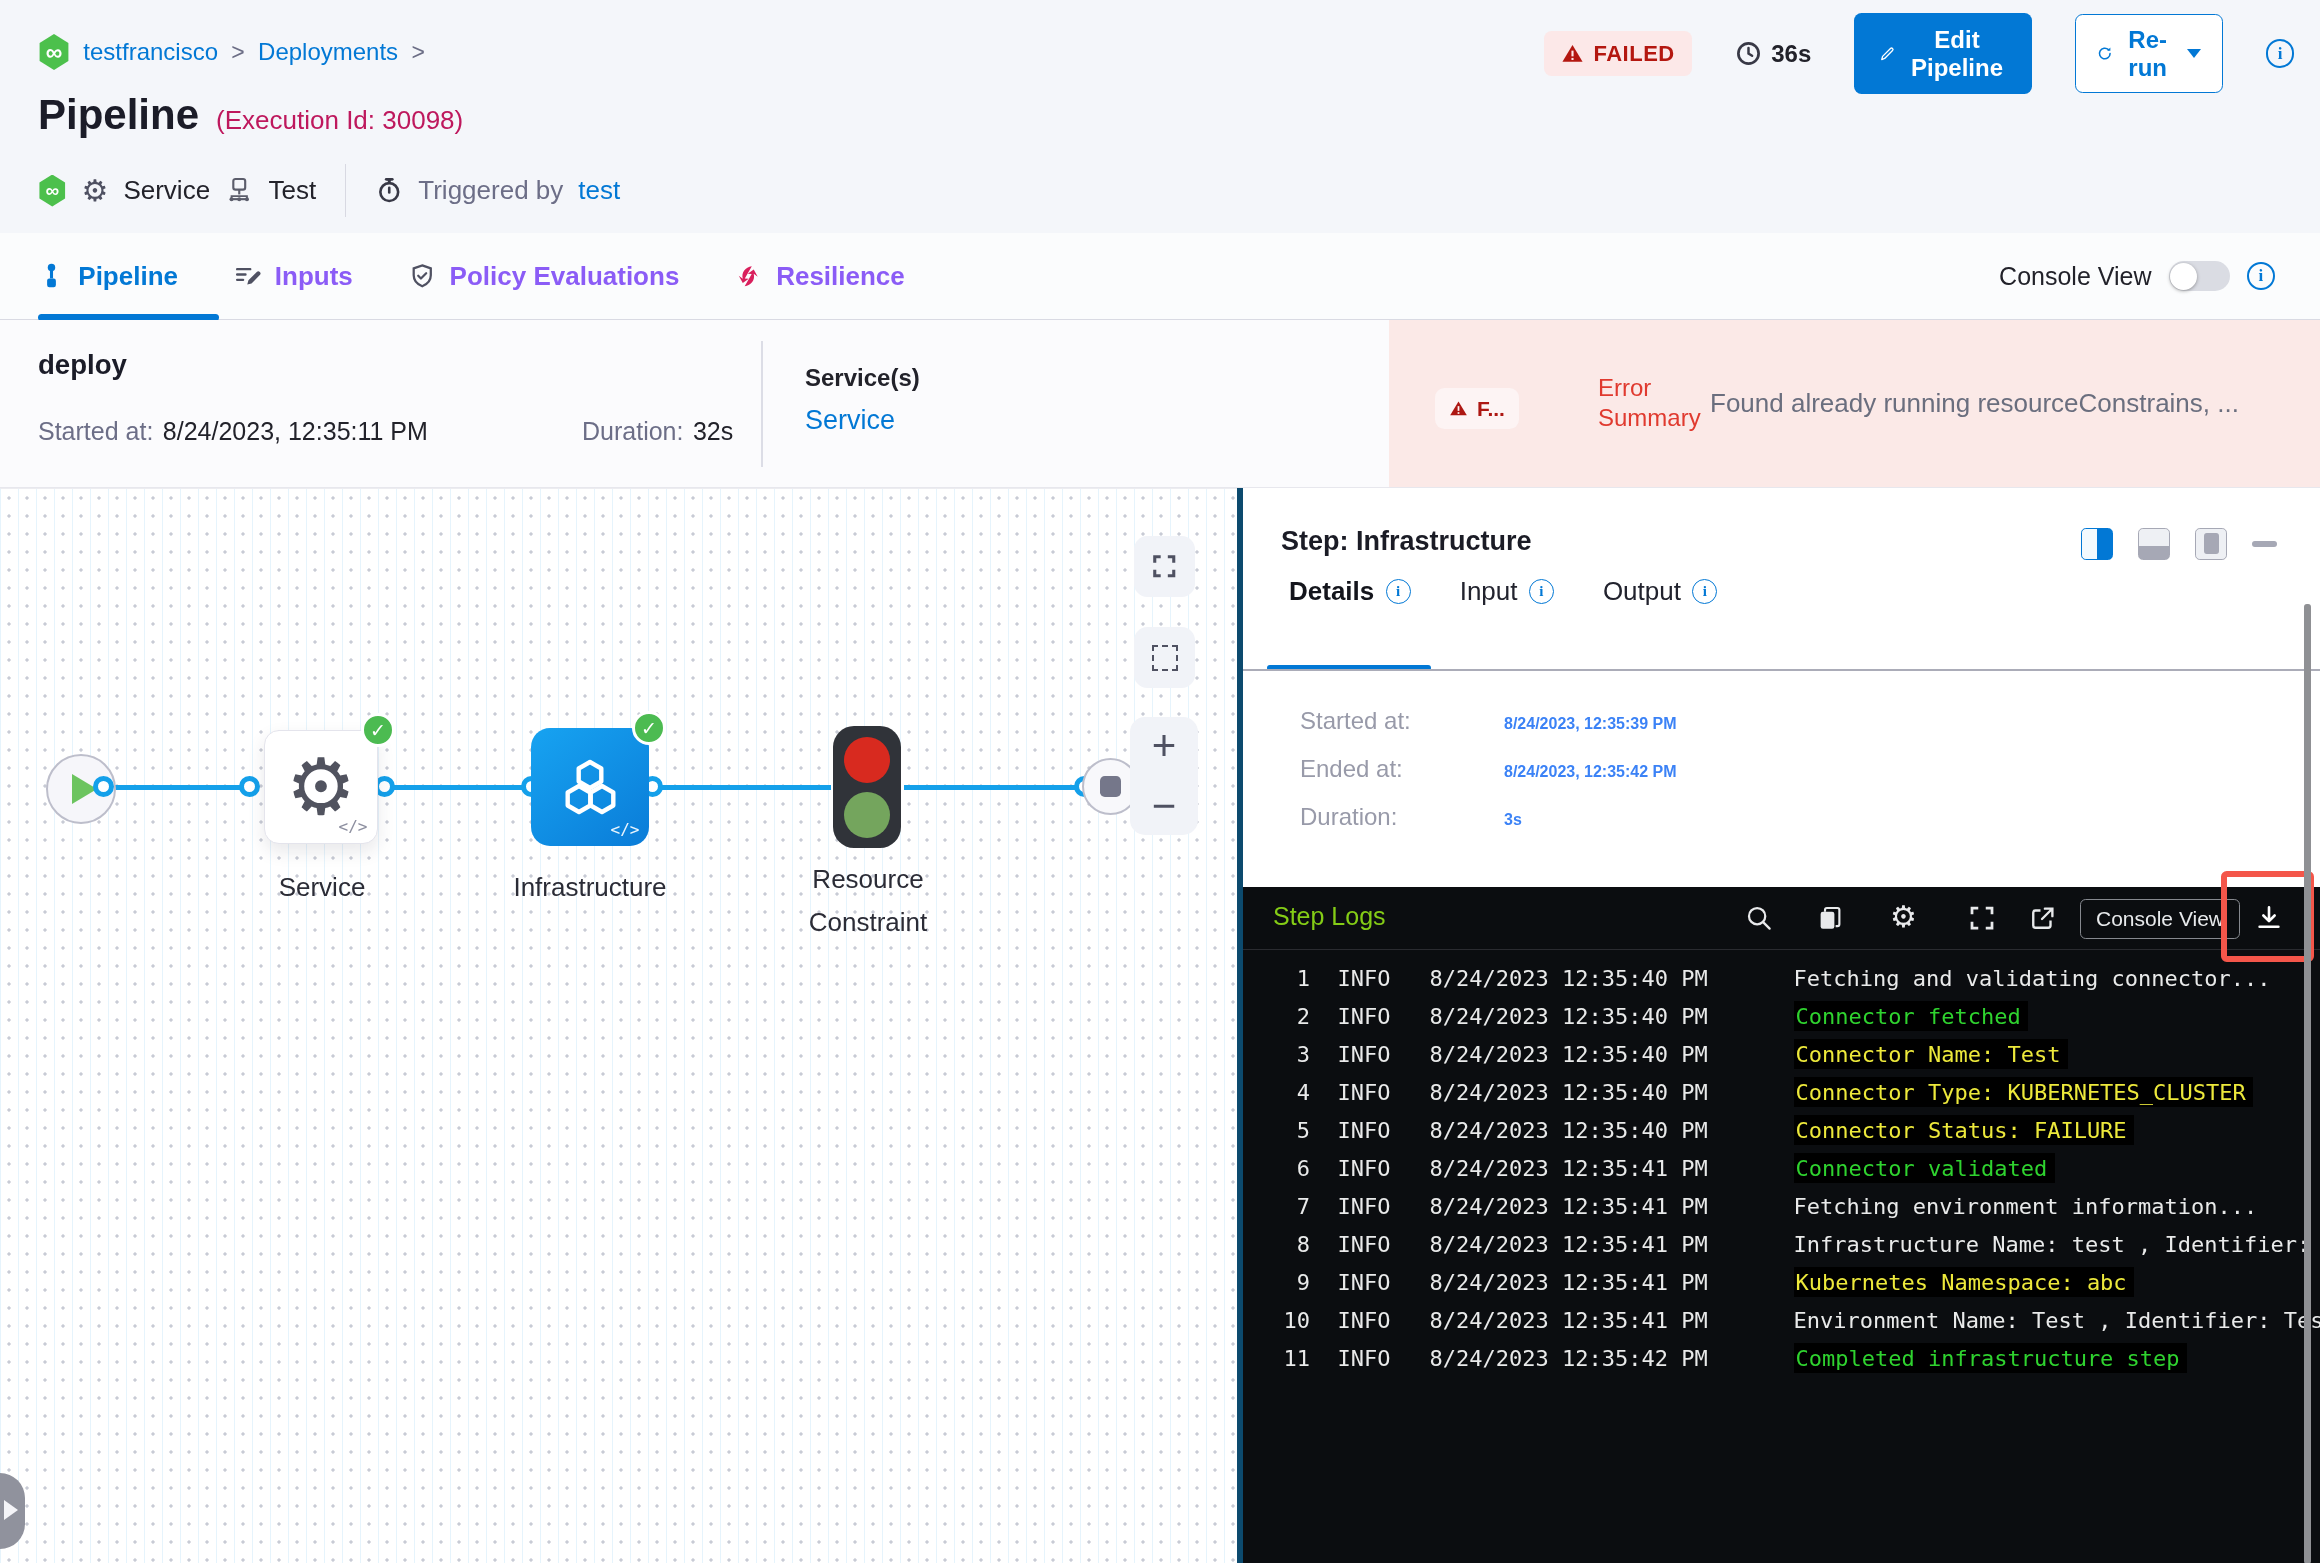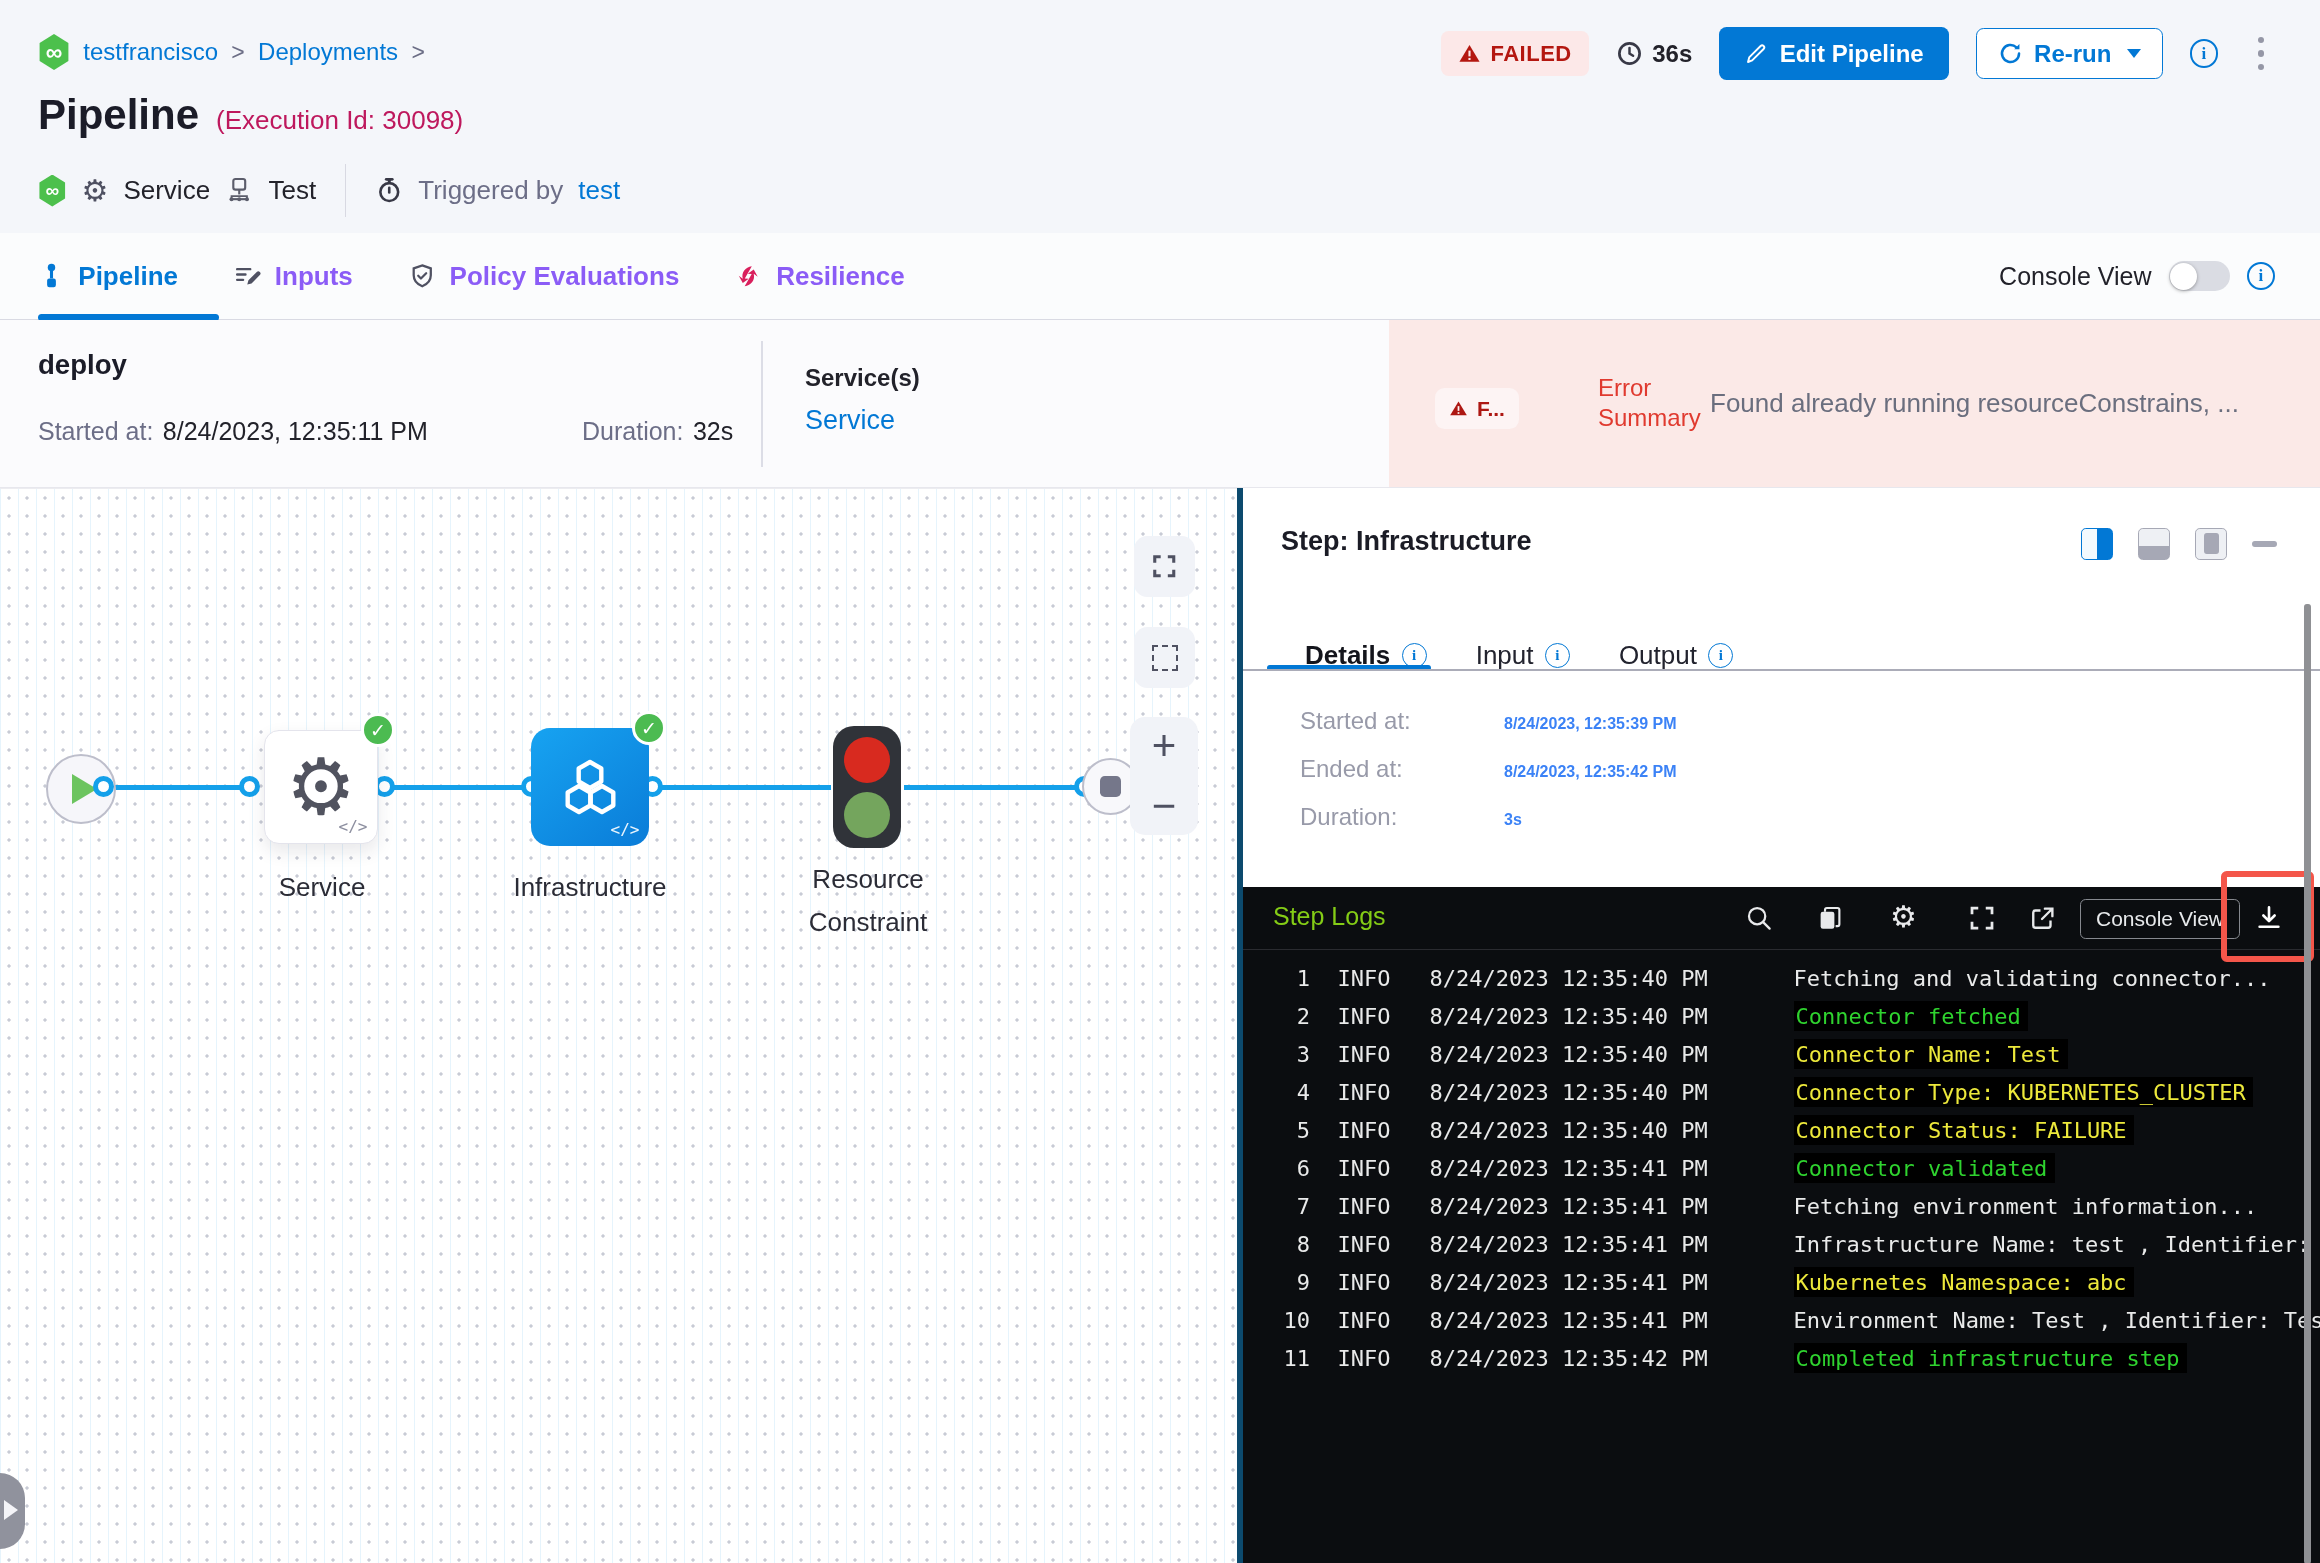--- a/index.html
+++ b/index.html
@@ -16,7 +16,7 @@
   .crumb-link { color:#0278D5; cursor:pointer; }
   .crumb-sep { color:#6B6D85; font-size:23px; }
 
-  .header-actions { position:absolute; left:1441px; right:53px; top:25px; height:57px; display:flex; align-items:center; gap:27px; }
+  .header-actions { position:absolute; left:1544px; right:53px; top:25px; height:57px; display:flex; align-items:center; gap:43px; }
   .failed-badge { display:flex; align-items:center; gap:9.5px; background:#FCE8E8; border-radius:7.6px; padding:9.5px 17px;
                   color:#B41710; font-weight:bold; font-size:22px; letter-spacing:0.5px; }
   .elapsed { display:flex; align-items:center; gap:9.5px; font-size:24px; font-weight:bold; color:#22222A; }

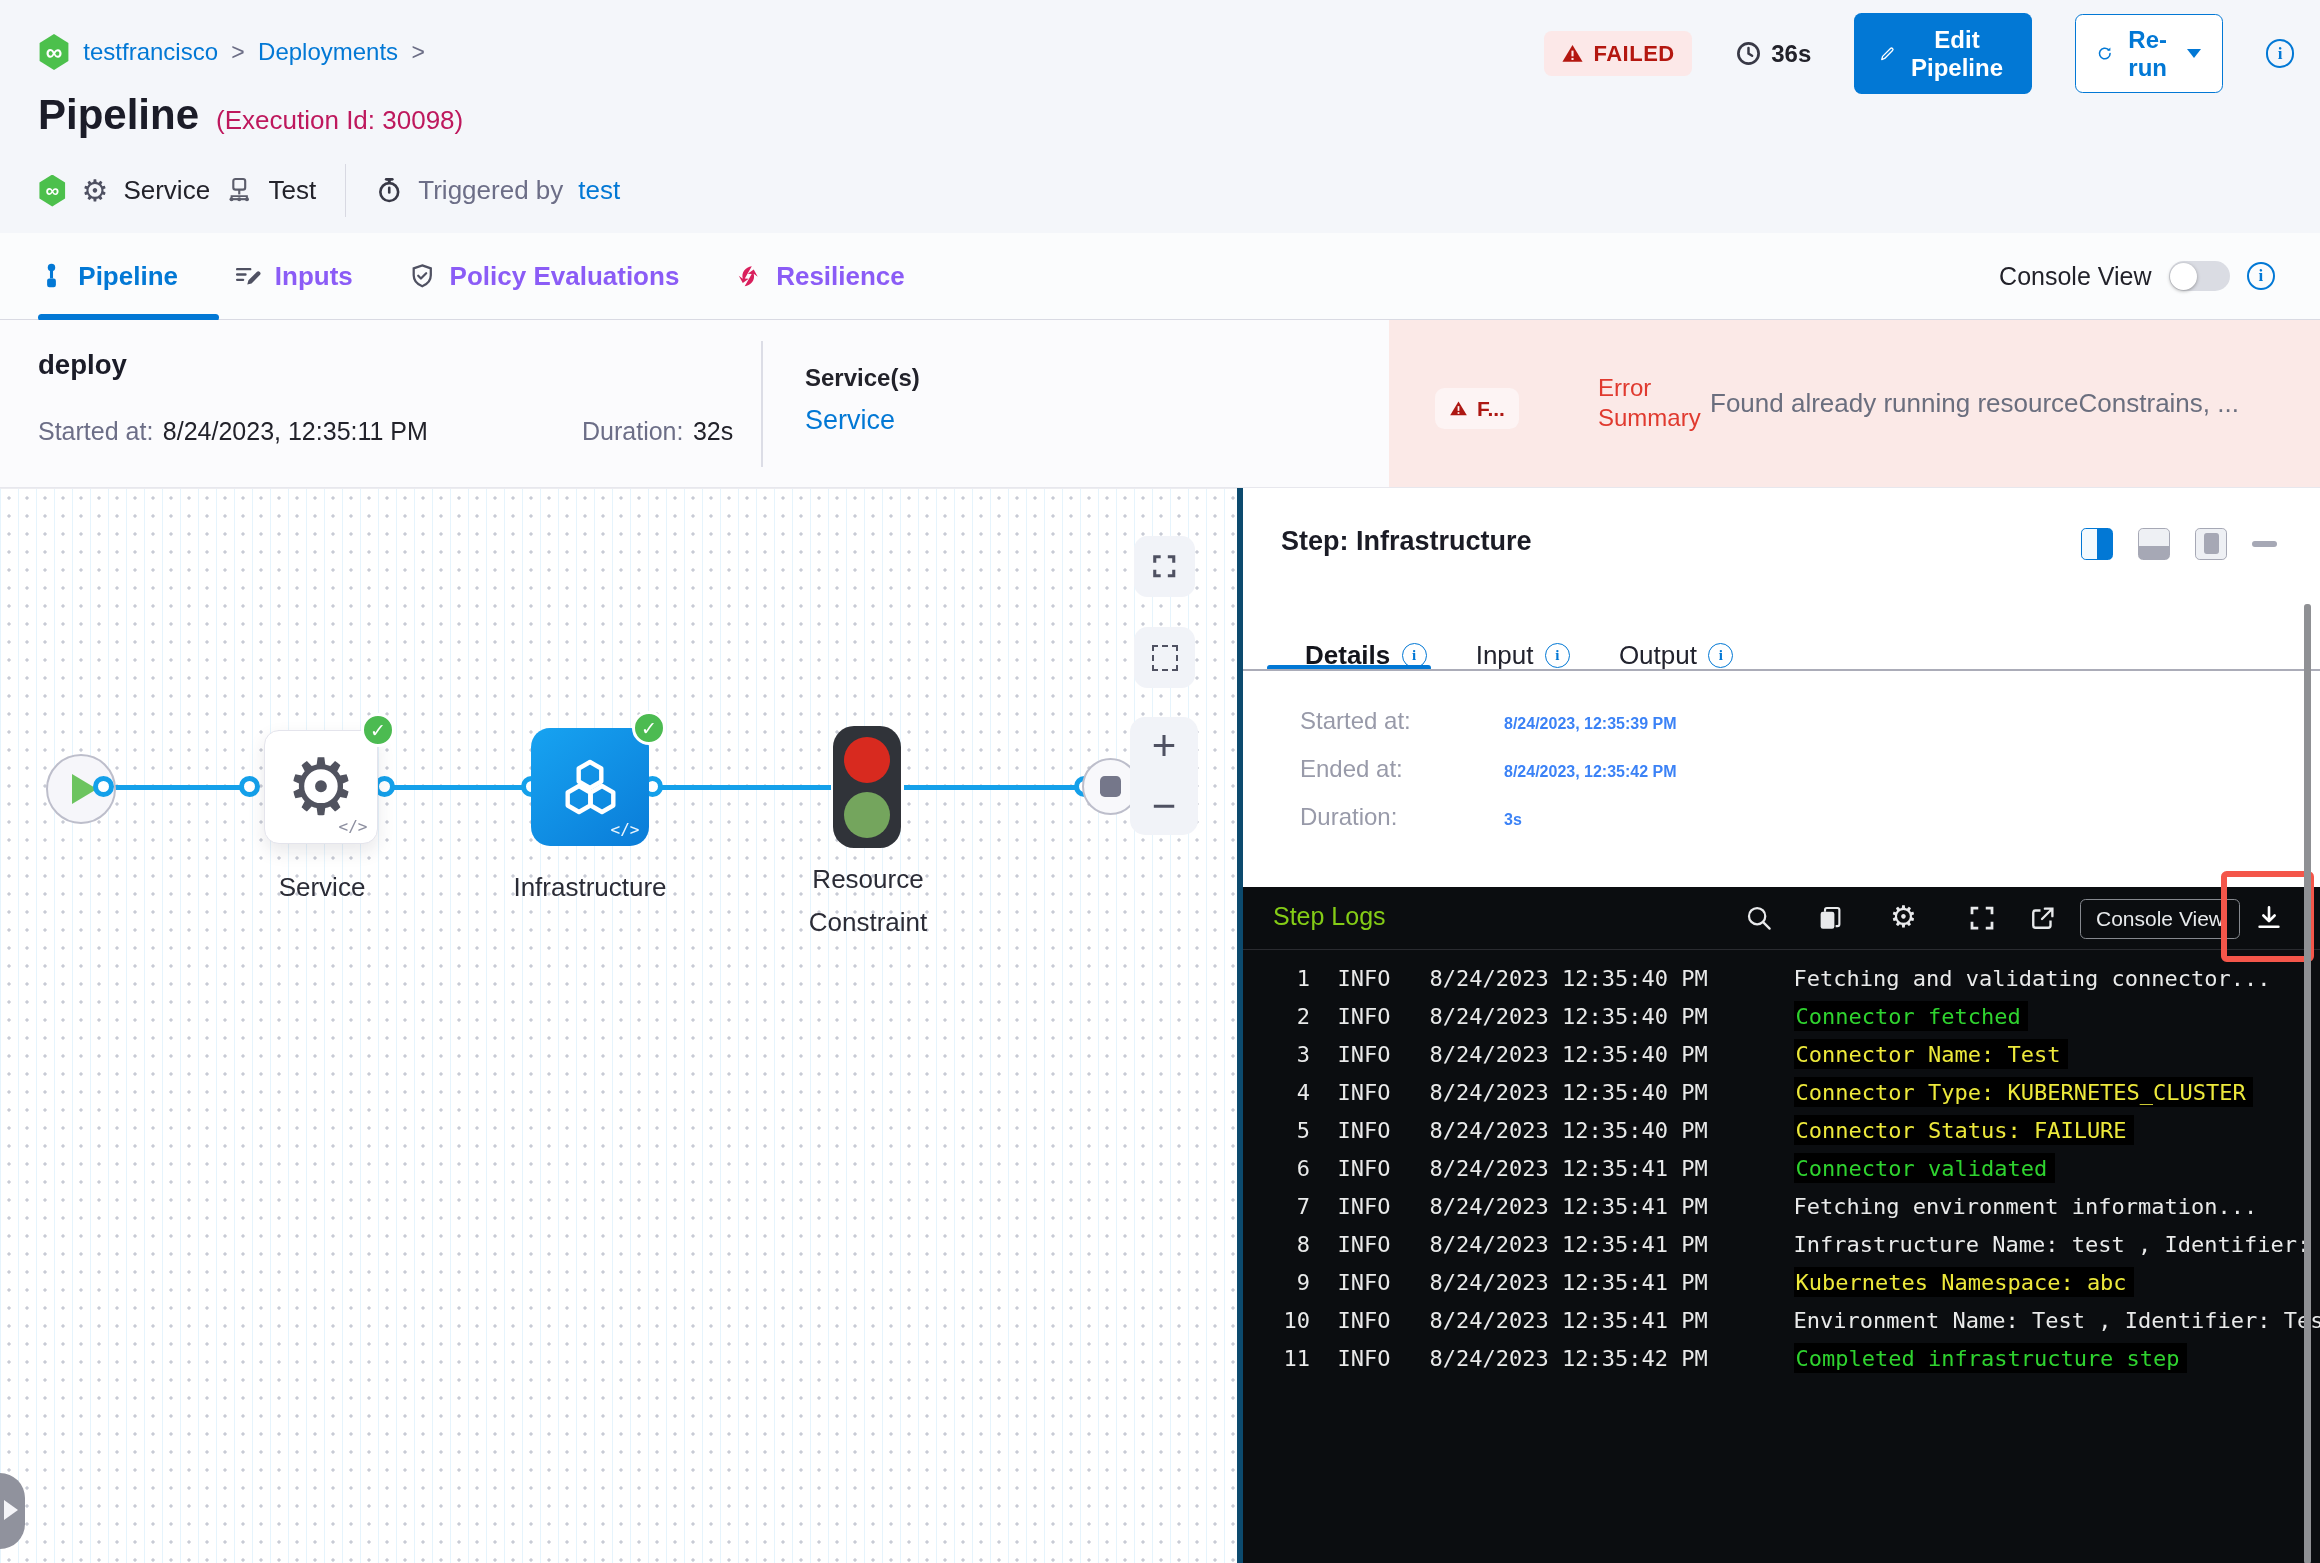--- a/index.html
+++ b/index.html
@@ -125,7 +125,7 @@
   .lic-float::after { content:""; position:absolute; left:7.6px; top:3.8px; width:15px; height:21px; border-radius:2.9px; background:#A6A8B5; }
   .lic-min { width:25px; height:5.7px; border-radius:2.9px; background:#A6A8B5; cursor:pointer; }
 
-  .sp-tabs { position:absolute; left:16px; top:88px; right:0; height:95px; display:flex; align-items:flex-end; gap:49px; padding-left:46px; }
+  .sp-tabs { position:absolute; left:0; top:88px; right:0; height:95px; display:flex; align-items:flex-start; gap:49px; padding-left:46px; }
   .sp-tab { display:flex; align-items:center; gap:11.4px; font-size:26px; color:#22232E; cursor:pointer; }
   .sp-tab.active { font-weight:800; color:#14151C; }
   .sp-underline { position:absolute; left:24px; top:177px; width:164px; height:5.7px; background:#0278D5; border-radius:2.9px; }

